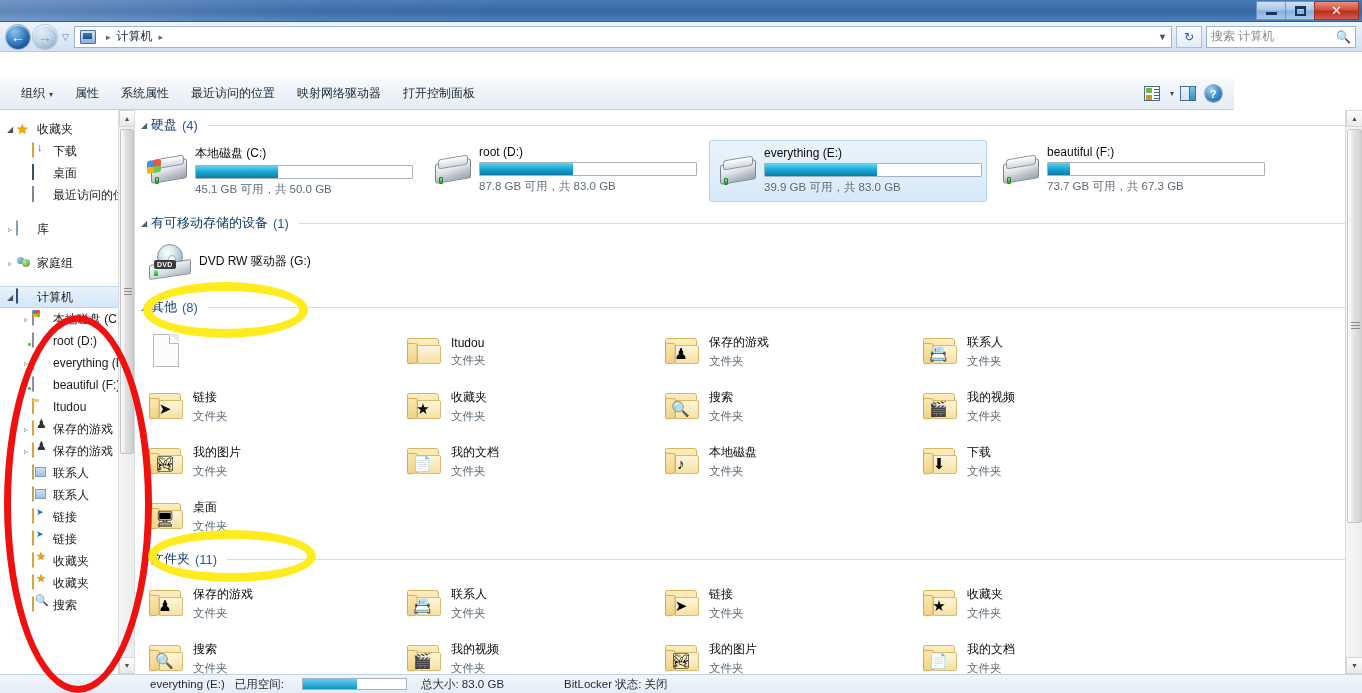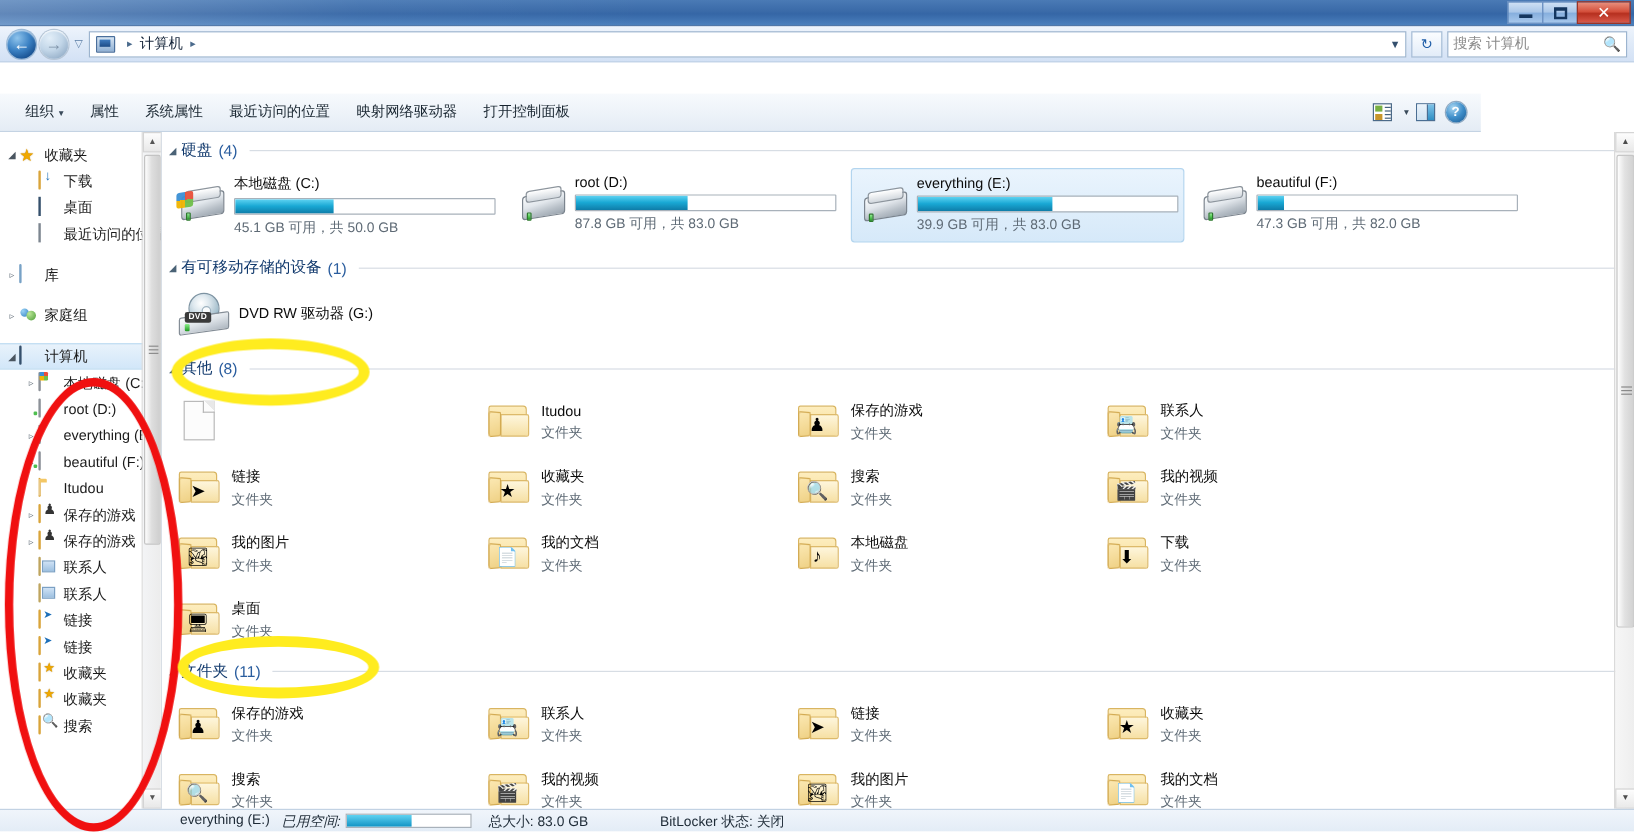--- a/index.html
+++ b/index.html
@@ -611,7 +611,7 @@
               <div class="bar-outer">
                 <div class="bar-fill" style="width:10%"></div>
               </div>
-              <div class="drive-sub">47.3 GB 可用，共 82.0 GB</div>
+              <div class="drive-sub">73.7 GB 可用，共 67.3 GB</div>
             </span>
           </div>
         </div>

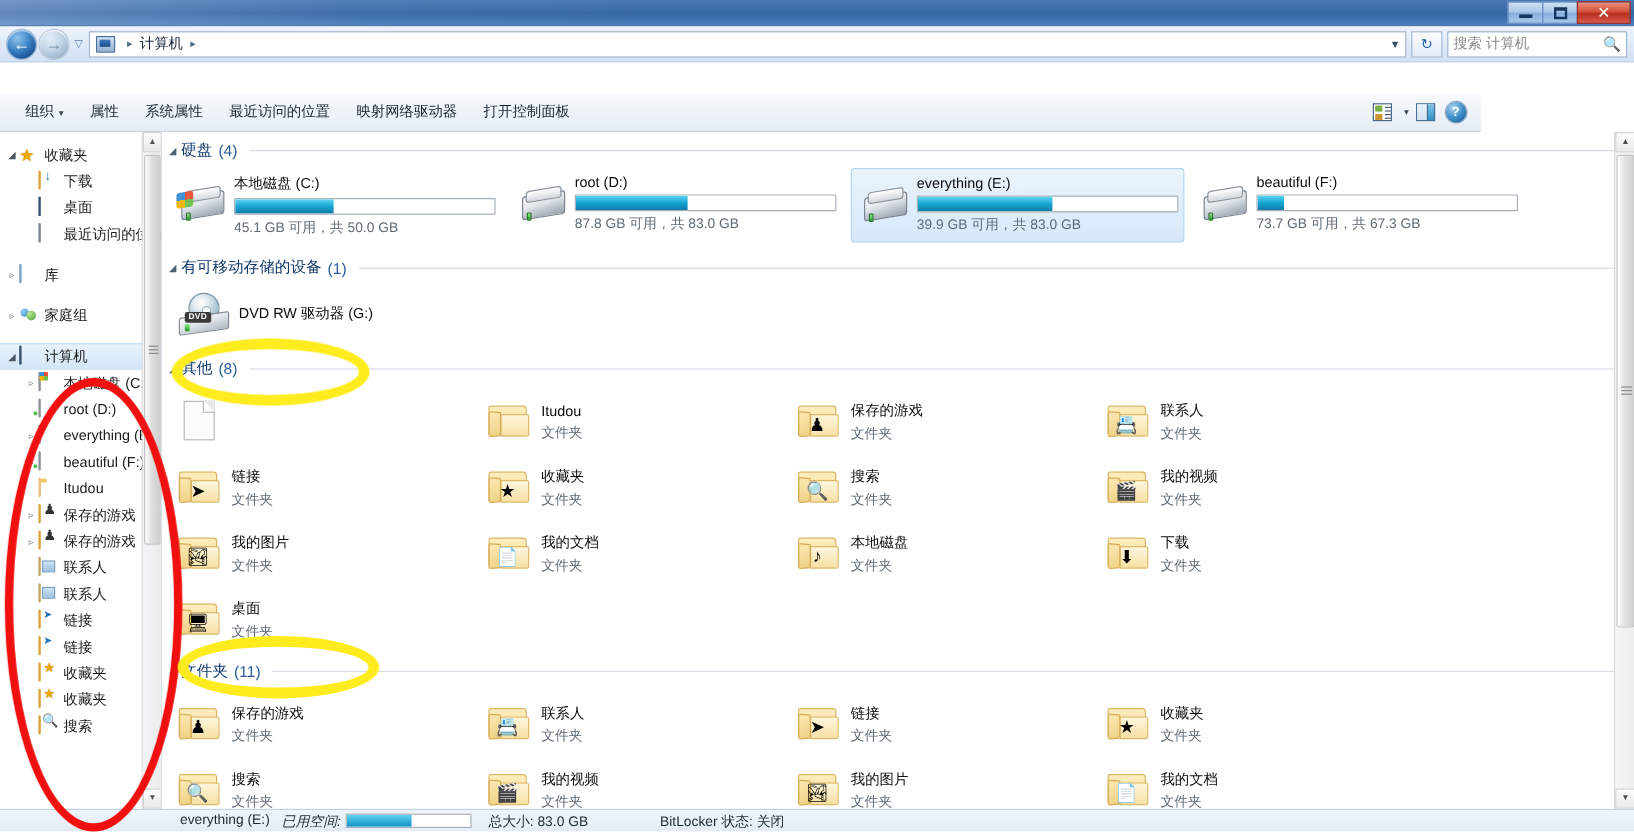--- a/index.html
+++ b/index.html
@@ -346,7 +346,7 @@
     display:flex; align-items:center; font-size:11.5px; color:#1d2a36;
   }
   .st-seg { display:flex; align-items:center; white-space:nowrap; }
-  .st-label { margin-right:4px;font-style:italic; }
+  .st-label { margin-right:18px; }
   .st-bar { width:105px; height:12px; background:#fff; border:1px solid #a8b1ba; overflow:hidden; margin-right:14px; }
   .st-bar i { display:block; height:100%; background:linear-gradient(180deg,#5fd3f2,#1293c4); }
 

